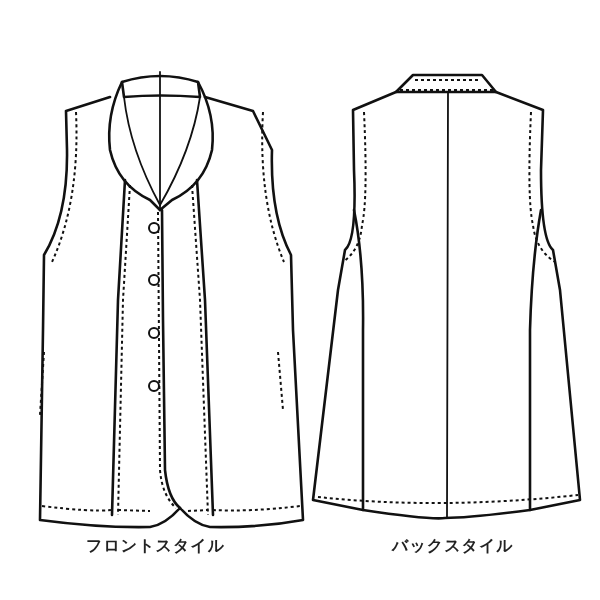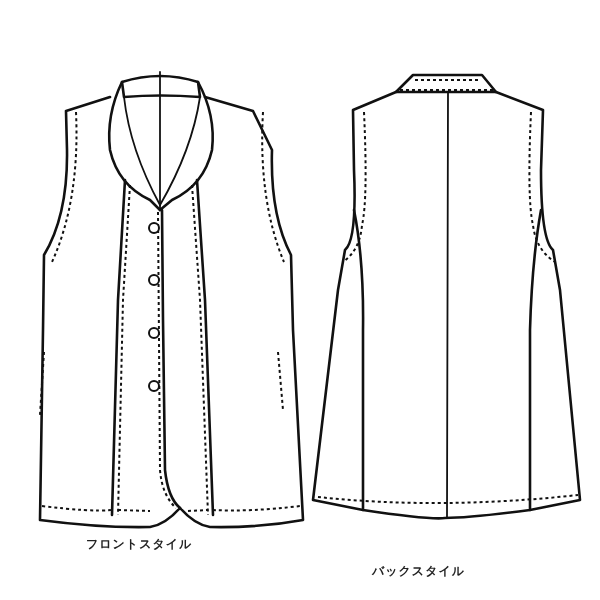--- a/index.html
+++ b/index.html
@@ -5,7 +5,7 @@
   html, body { margin:0; padding:0; background:#ffffff; }
   body { width:600px; height:600px; position:relative; overflow:hidden; font-family:"DejaVu Serif", serif; }
   #canvas { position:absolute; left:0; top:0; width:600px; height:600px; }
-  .caption { position:absolute; top:536px; font-size:12px; font-weight:bold; color:#222; letter-spacing:1px; }
+  .caption { position:absolute; top:536px; font-size:16px; font-weight:bold; color:#222; letter-spacing:1px; }
   #cap-front { left:86px; }
   #cap-back { left:372px;margin-top:27px; }
   .solid { fill:none; stroke:#111; stroke-width:2.6; stroke-linejoin:round; stroke-linecap:round; }

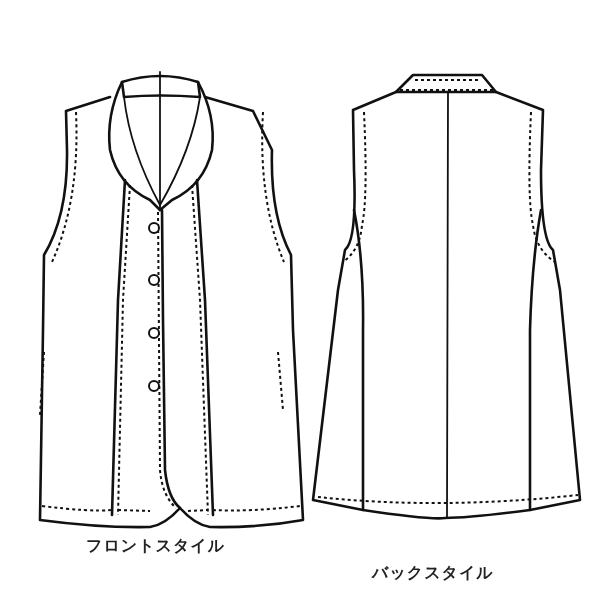--- a/index.html
+++ b/index.html
@@ -7,7 +7,7 @@
   #canvas { position:absolute; left:0; top:0; width:600px; height:600px; }
   .caption { position:absolute; top:536px; font-size:16px; font-weight:bold; color:#222; letter-spacing:1px; }
   #cap-front { left:86px; }
-  #cap-back { left:372px;margin-top:27px; }
+  #cap-back { left:392px; }
   .solid { fill:none; stroke:#111; stroke-width:2.6; stroke-linejoin:round; stroke-linecap:round; }
   .thin { fill:none; stroke:#111; stroke-width:1.8; stroke-linecap:round; }
   .dash { fill:none; stroke:#111; stroke-width:2; stroke-dasharray:3 3; }

